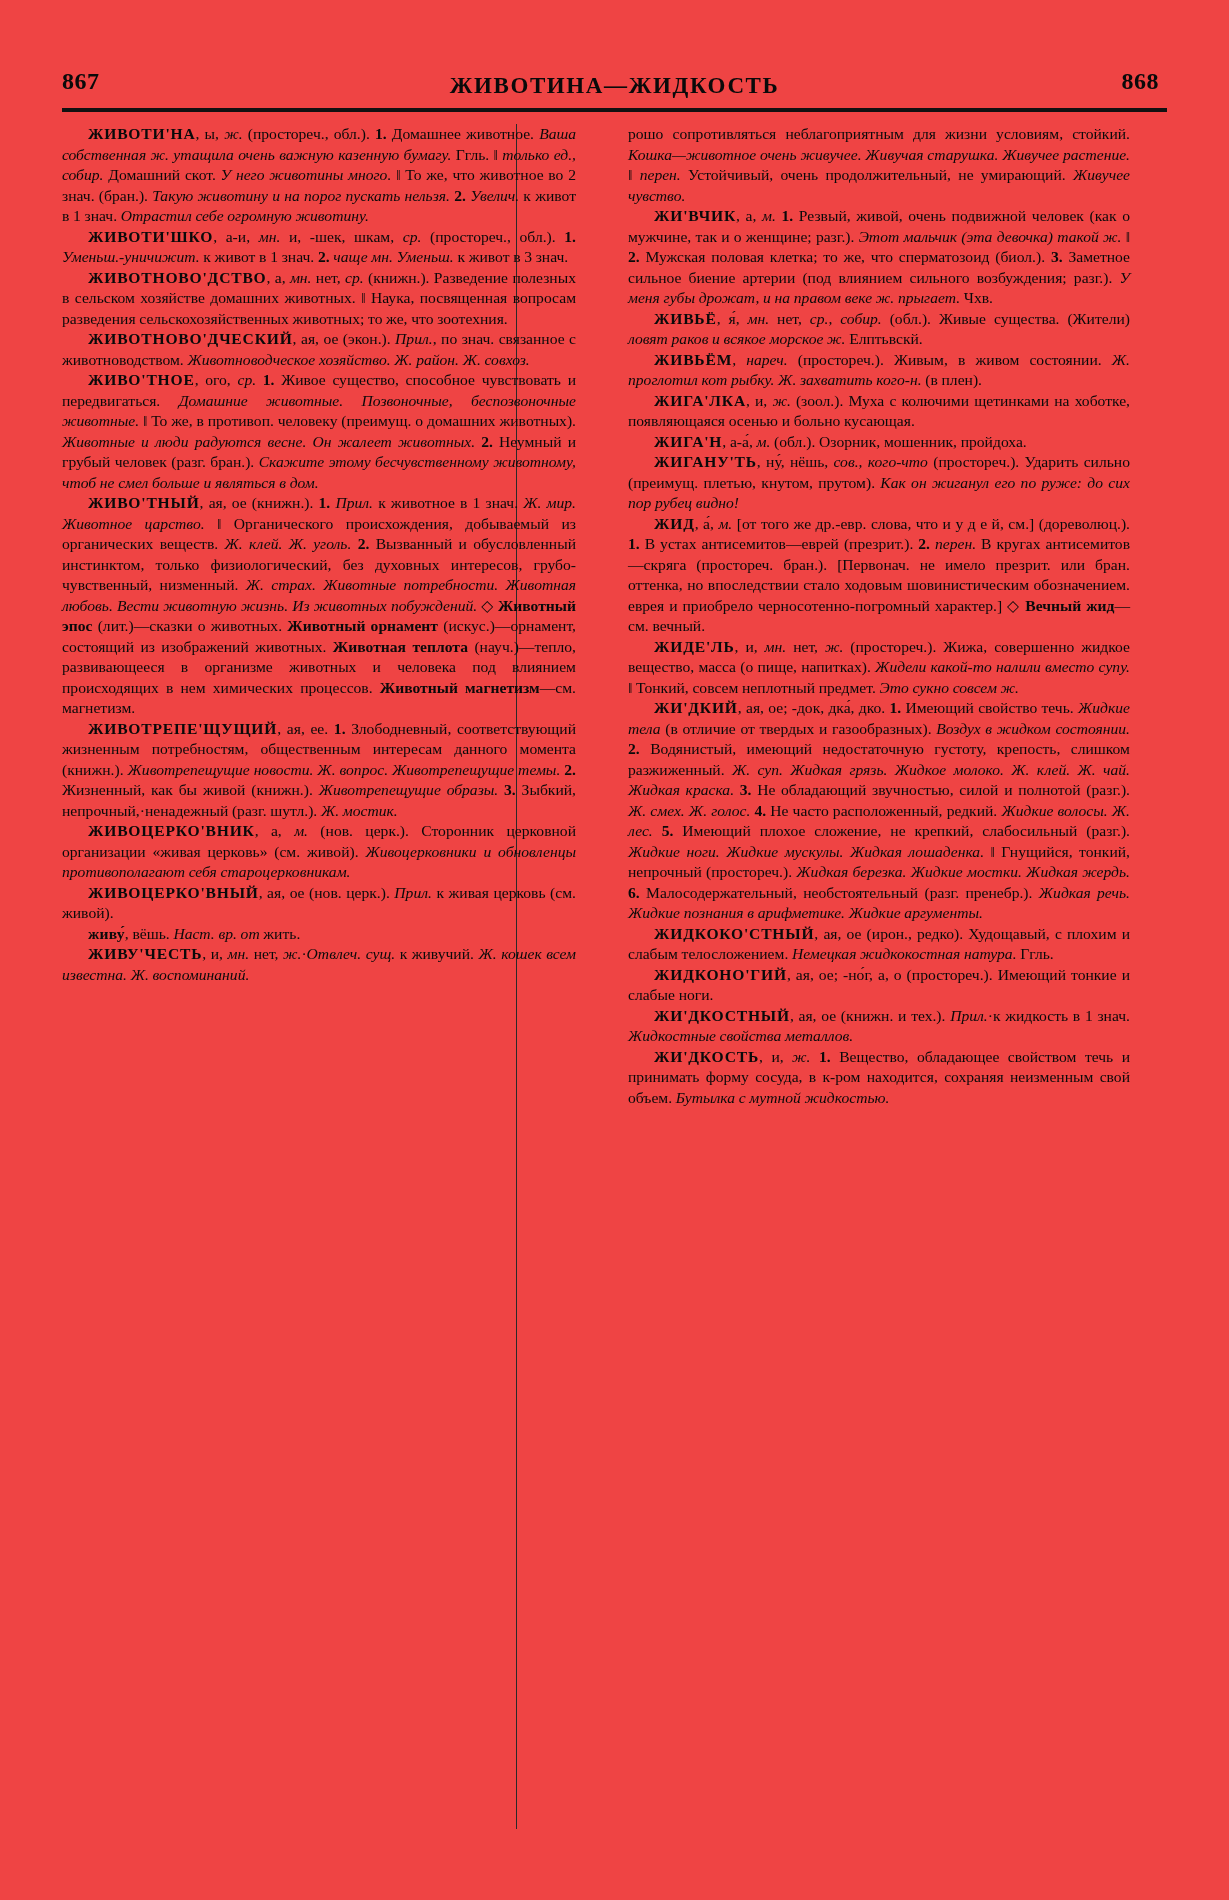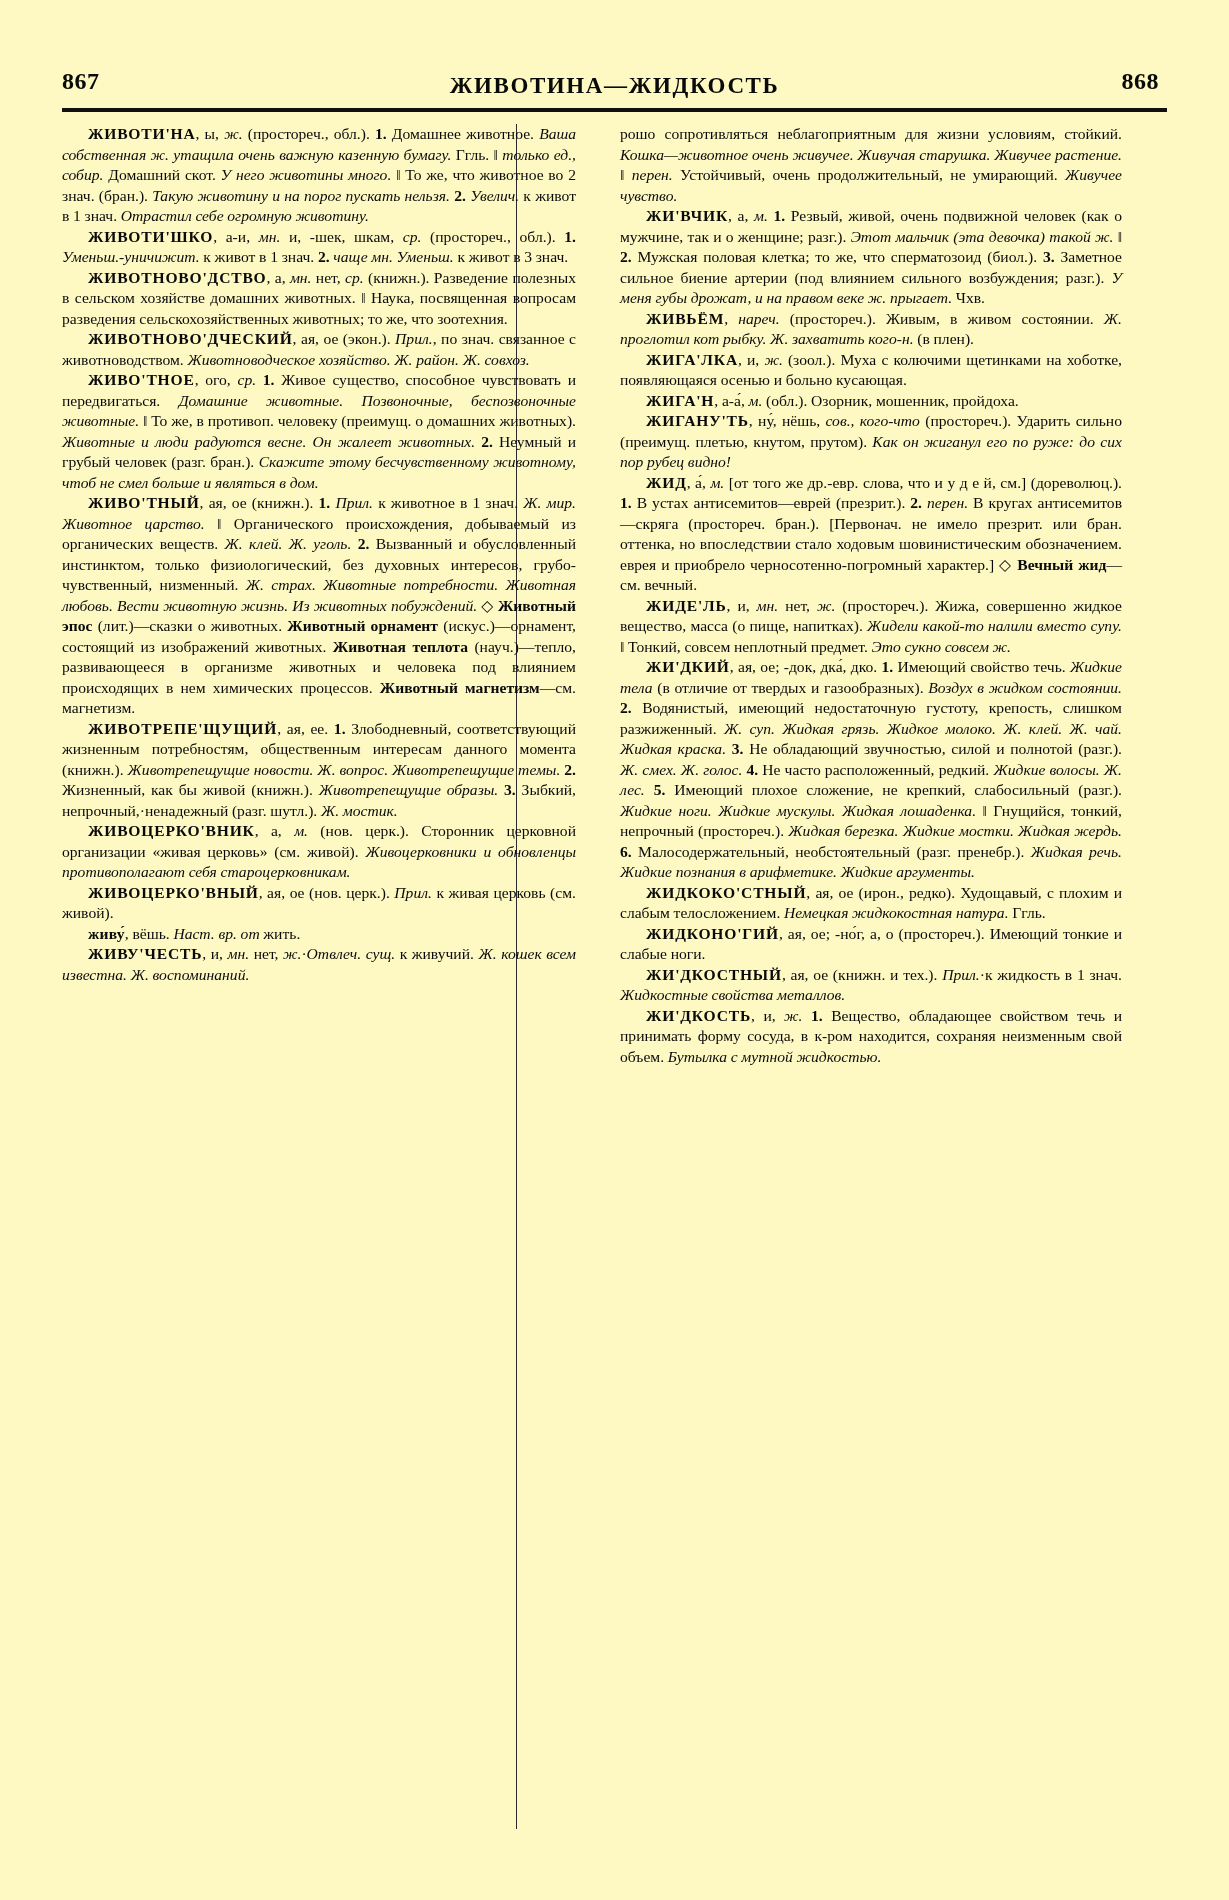--- a/index.html
+++ b/index.html
@@ -21,7 +21,7 @@
     left: 0; top: 0;
     width: 1229px;
     height: 1900px;
-    background: #fef9c3;
+    background: #ef4444;
     box-sizing: border-box;
     padding: 0;
   }

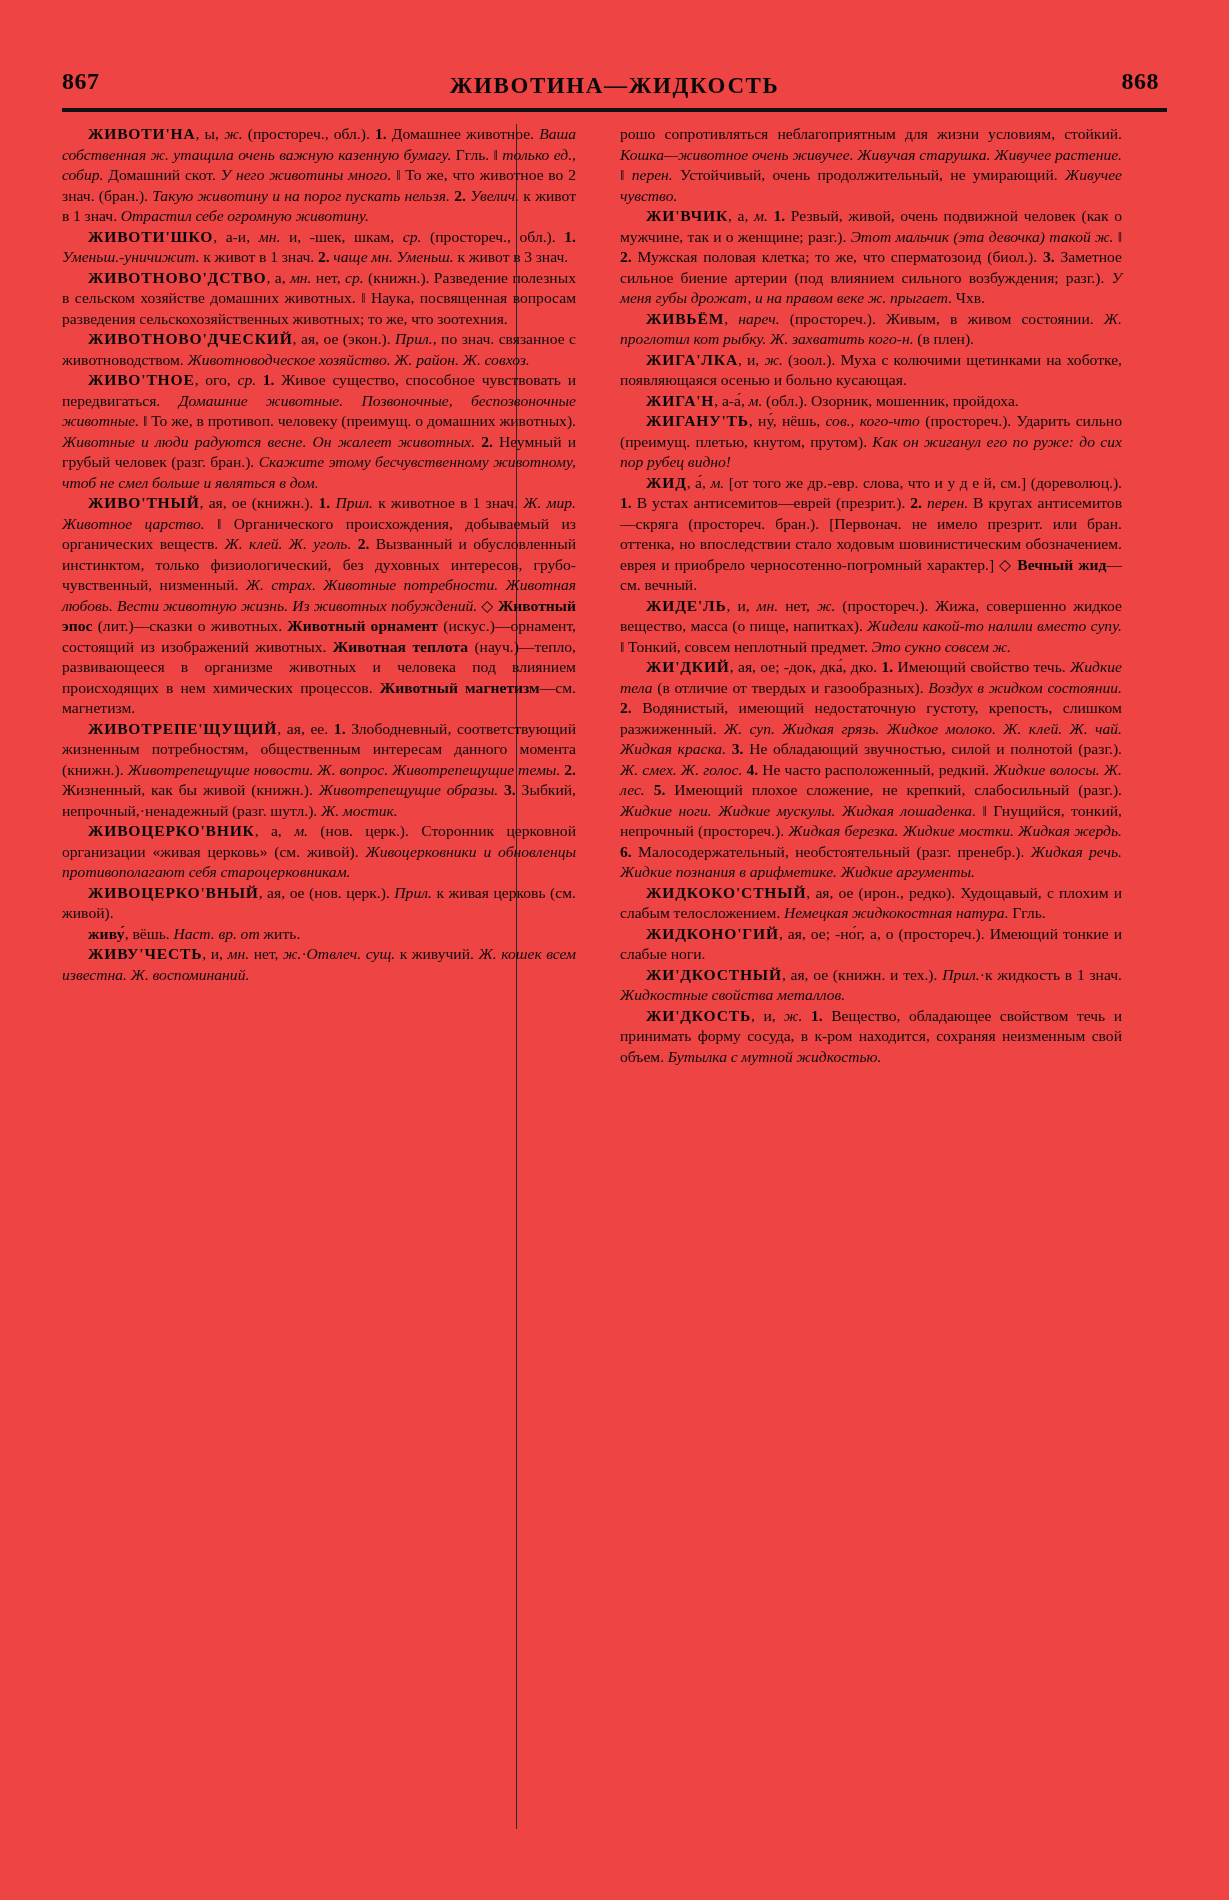--- a/index.html
+++ b/index.html
@@ -70,7 +70,7 @@
     width: 1105px;
     height: 1710px;
     display: flex;
-    gap: 0;
+    gap: 8px;
   }
   .col {
     width: 530px;

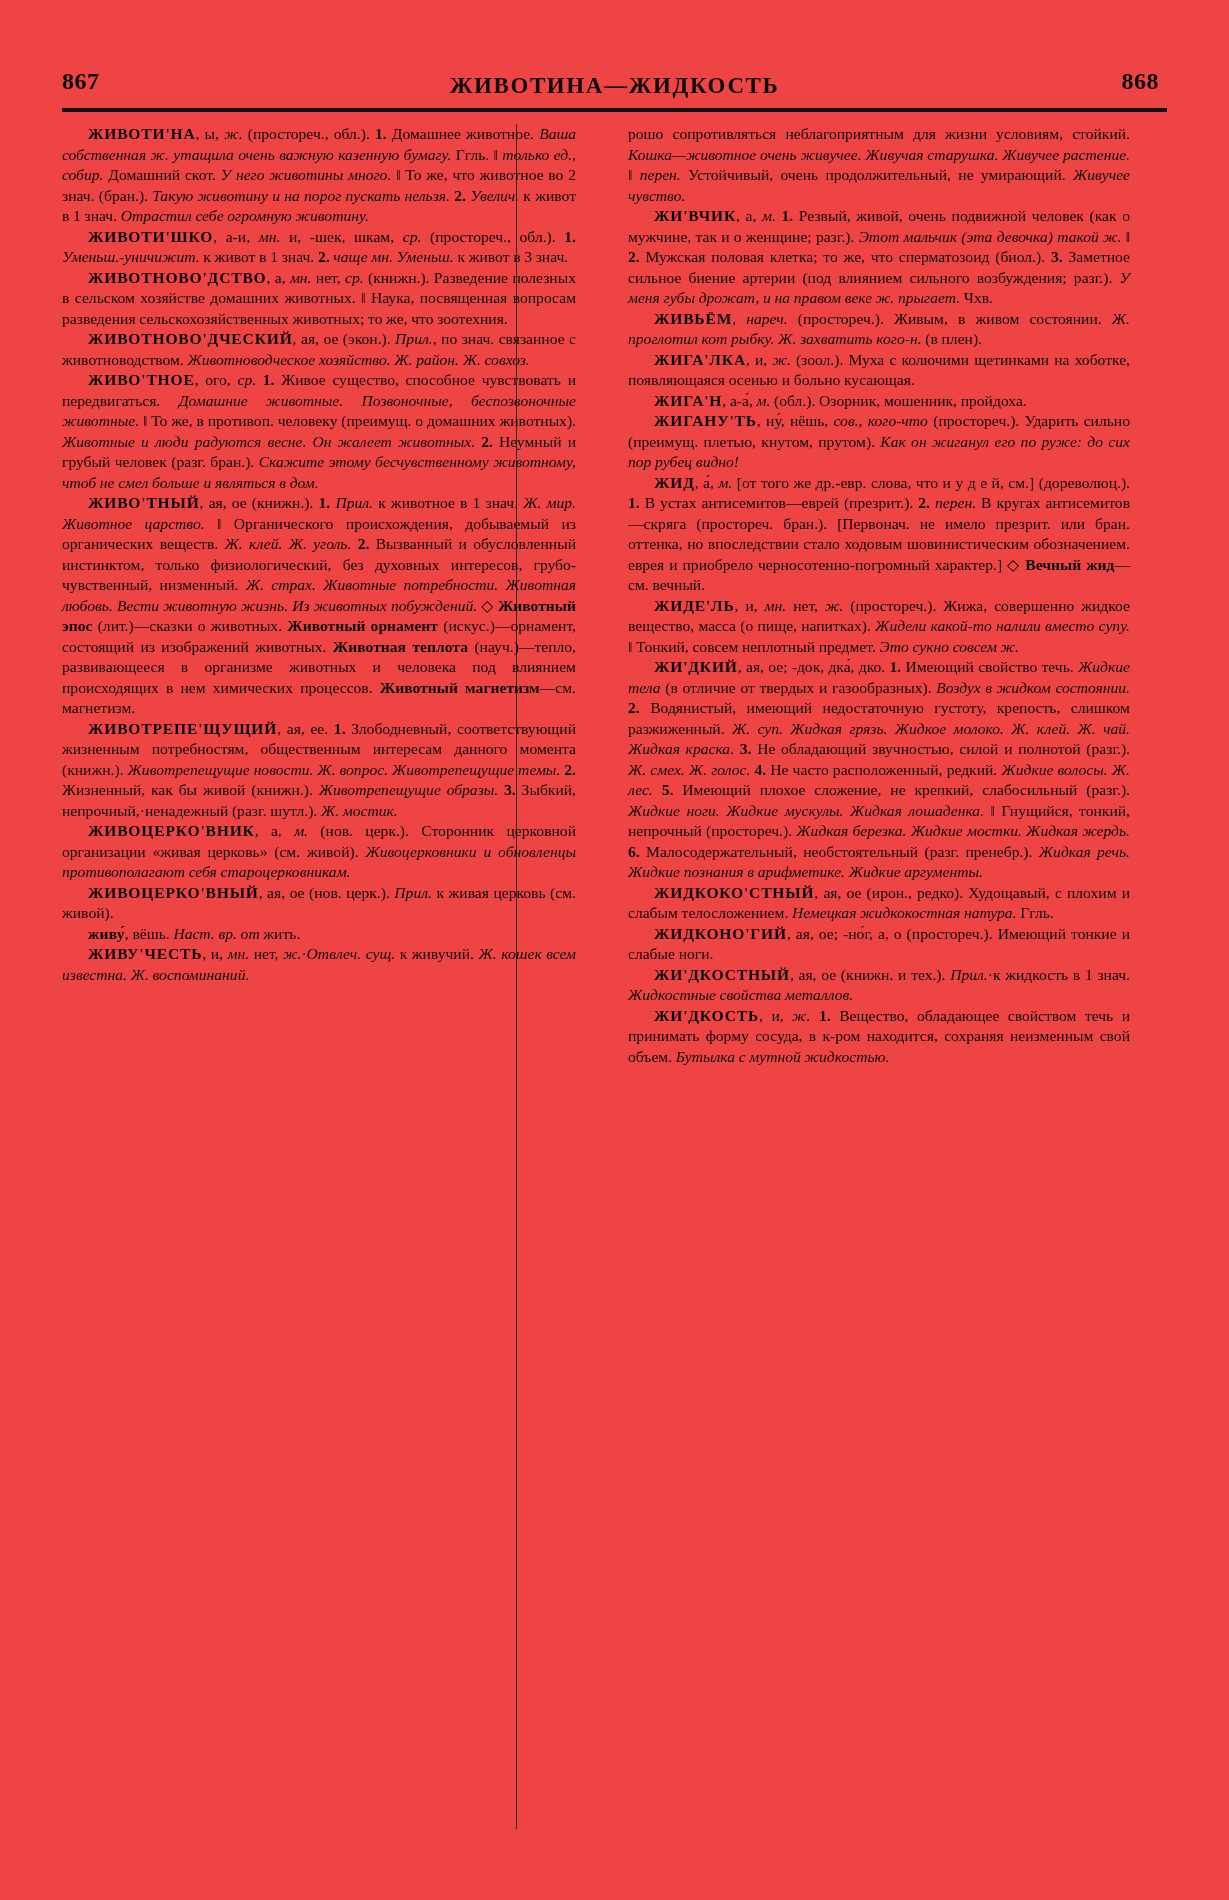--- a/index.html
+++ b/index.html
@@ -133,6 +133,7 @@
     <div class="col col-right" id="col-right">
         <p class="entry cont"><span>рошо сопротивляться неблагоприятным для жизни условиям, стойкий. <i>Кошка—животное очень живучее. Живучая старушка. Живучее растение.</i> ‖ <i>перен.</i> Устойчивый, очень продолжительный, не умирающий. <i>Живучее чувство.</i></span></p>
         <p class="entry"><span class="hw">ЖИ'ВЧИК</span><span>, а, <i>м.</i> <b>1.</b> Резвый, живой, очень подвижной человек (как о мужчине, так и о женщине; разг.). <i>Этот мальчик (эта девочка) такой ж.</i> ‖ <b>2.</b> Мужская половая клетка; то же, что сперматозоид (биол.). <b>3.</b> Заметное сильное биение артерии (под влиянием сильного возбуждения; разг.). <i>У меня губы дрожат, и на правом веке ж. прыгает.</i> Чхв.</span></p>
+        <p class="entry"><span class="hw">ЖИВЬЁ</span><span>, я́, <i>мн.</i> нет, <i>ср., собир.</i> (обл.). Живые существа. (Жители) <i>ловят раков и всякое морское ж.</i> Елптьвскй.</span></p>
         <p class="entry"><span class="hw">ЖИВЬЁМ</span><span>, <i>нареч.</i> (простореч.). Живым, в живом состоянии. <i>Ж. проглотил кот рыбку. Ж. захватить кого-н.</i> (в плен).</span></p>
         <p class="entry"><span class="hw">ЖИГА'ЛКА</span><span>, и, <i>ж.</i> (зоол.). Муха с колючими щетинками на хоботке, появляющаяся осенью и больно кусающая.</span></p>
         <p class="entry"><span class="hw">ЖИГА'Н</span><span>, а-а́, <i>м.</i> (обл.). Озорник, мошенник, пройдоха.</span></p>

